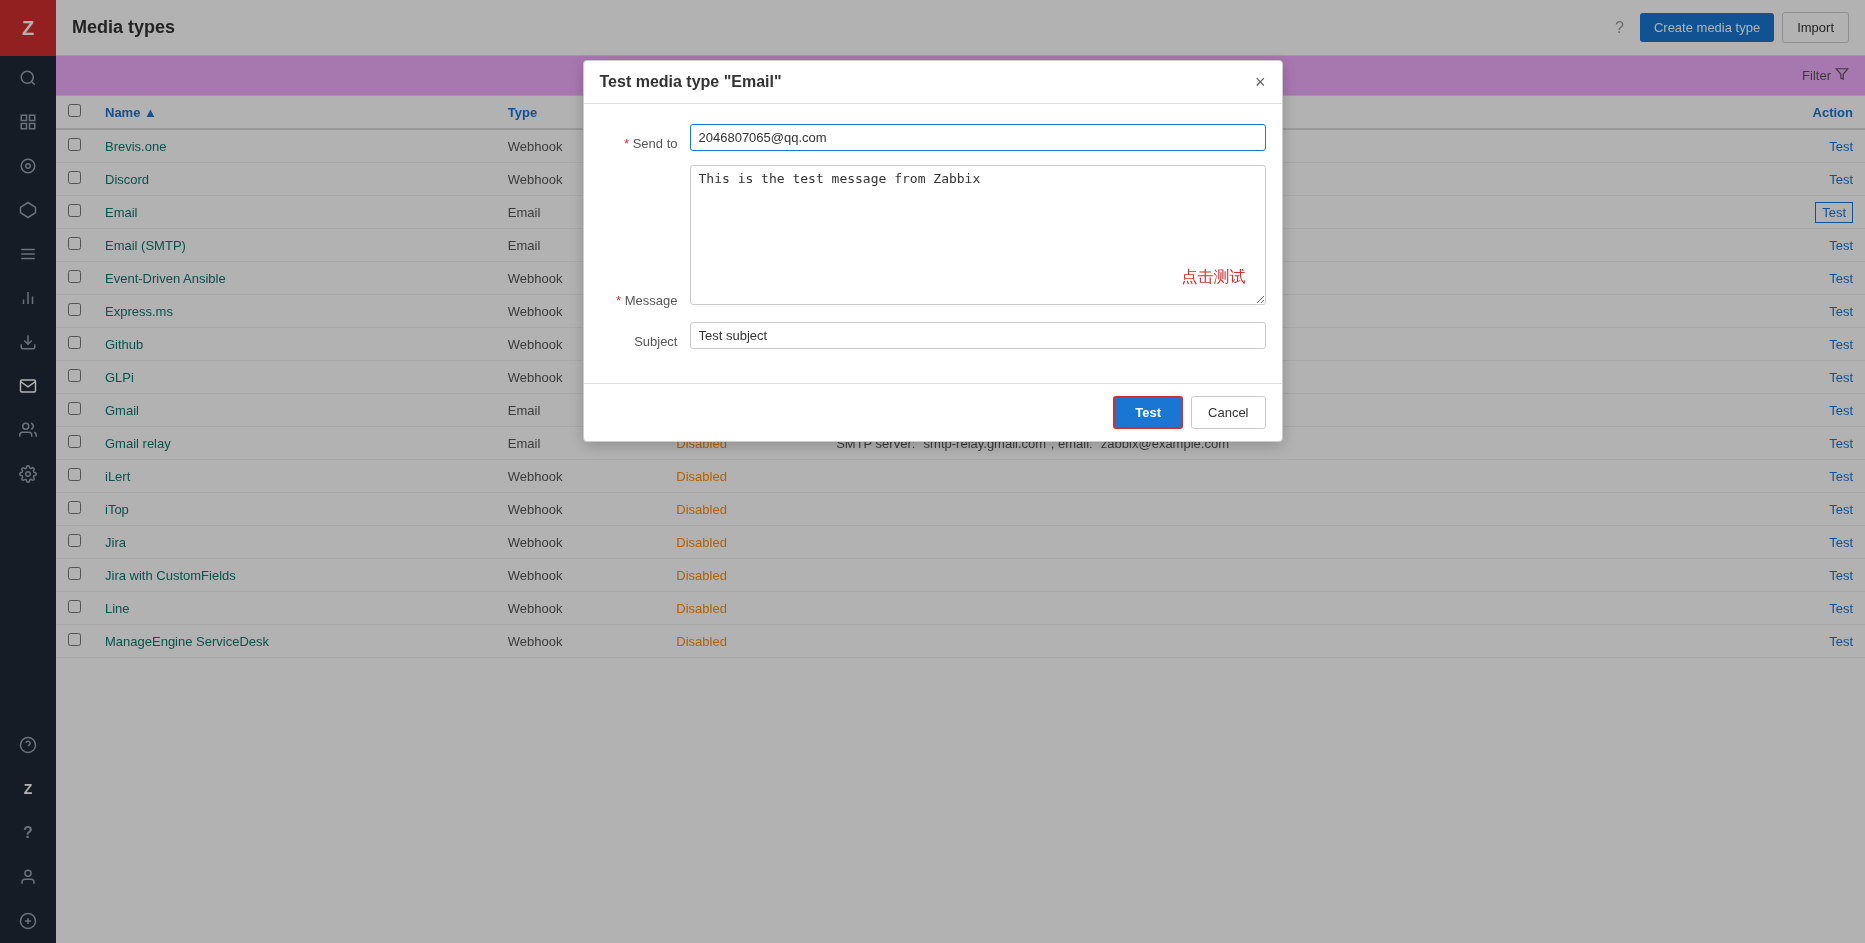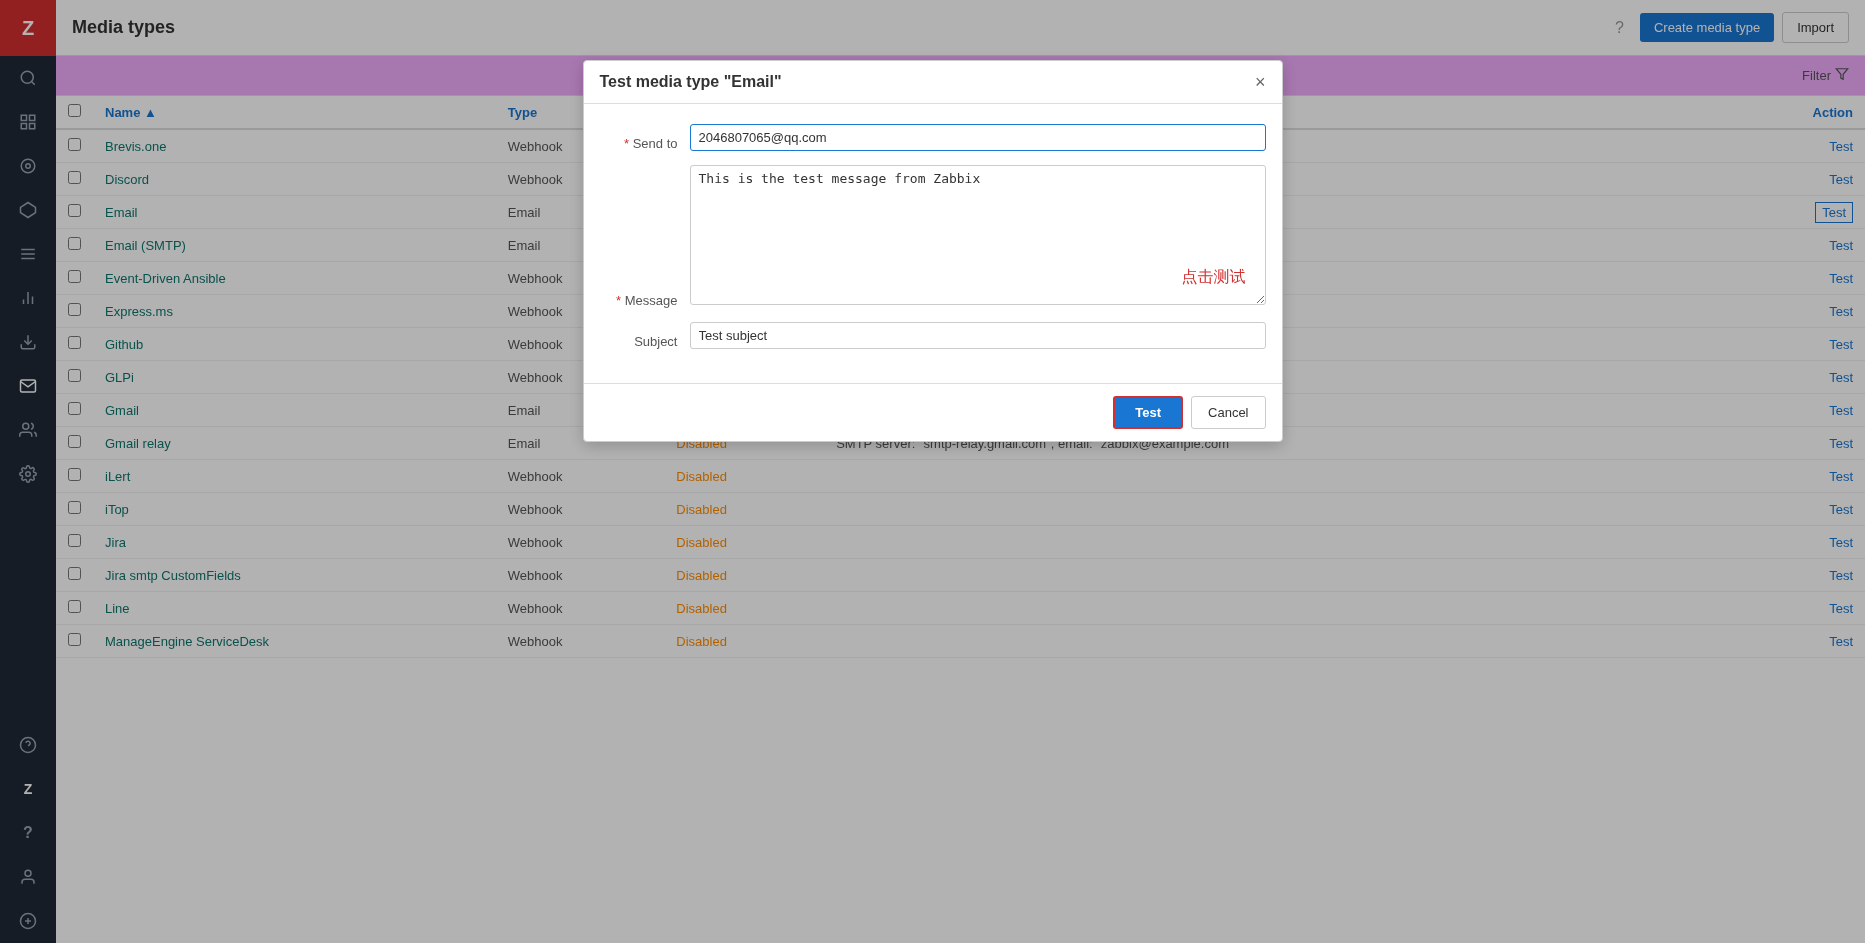--- a/index.html
+++ b/index.html
@@ -305,7 +305,7 @@
             </tr>
             <tr>
               <td><input type="checkbox" style=""></td>
-              <td class="name-cell"><a href="#">Jira smtp CustomFields</a></td>
+              <td class="name-cell"><a href="#">Jira with CustomFields</a></td>
               <td>Webhook</td>
               <td><span class="disabled-text">Disabled</span></td>
               <td style="color: rgb(85, 85, 85);"></td>

